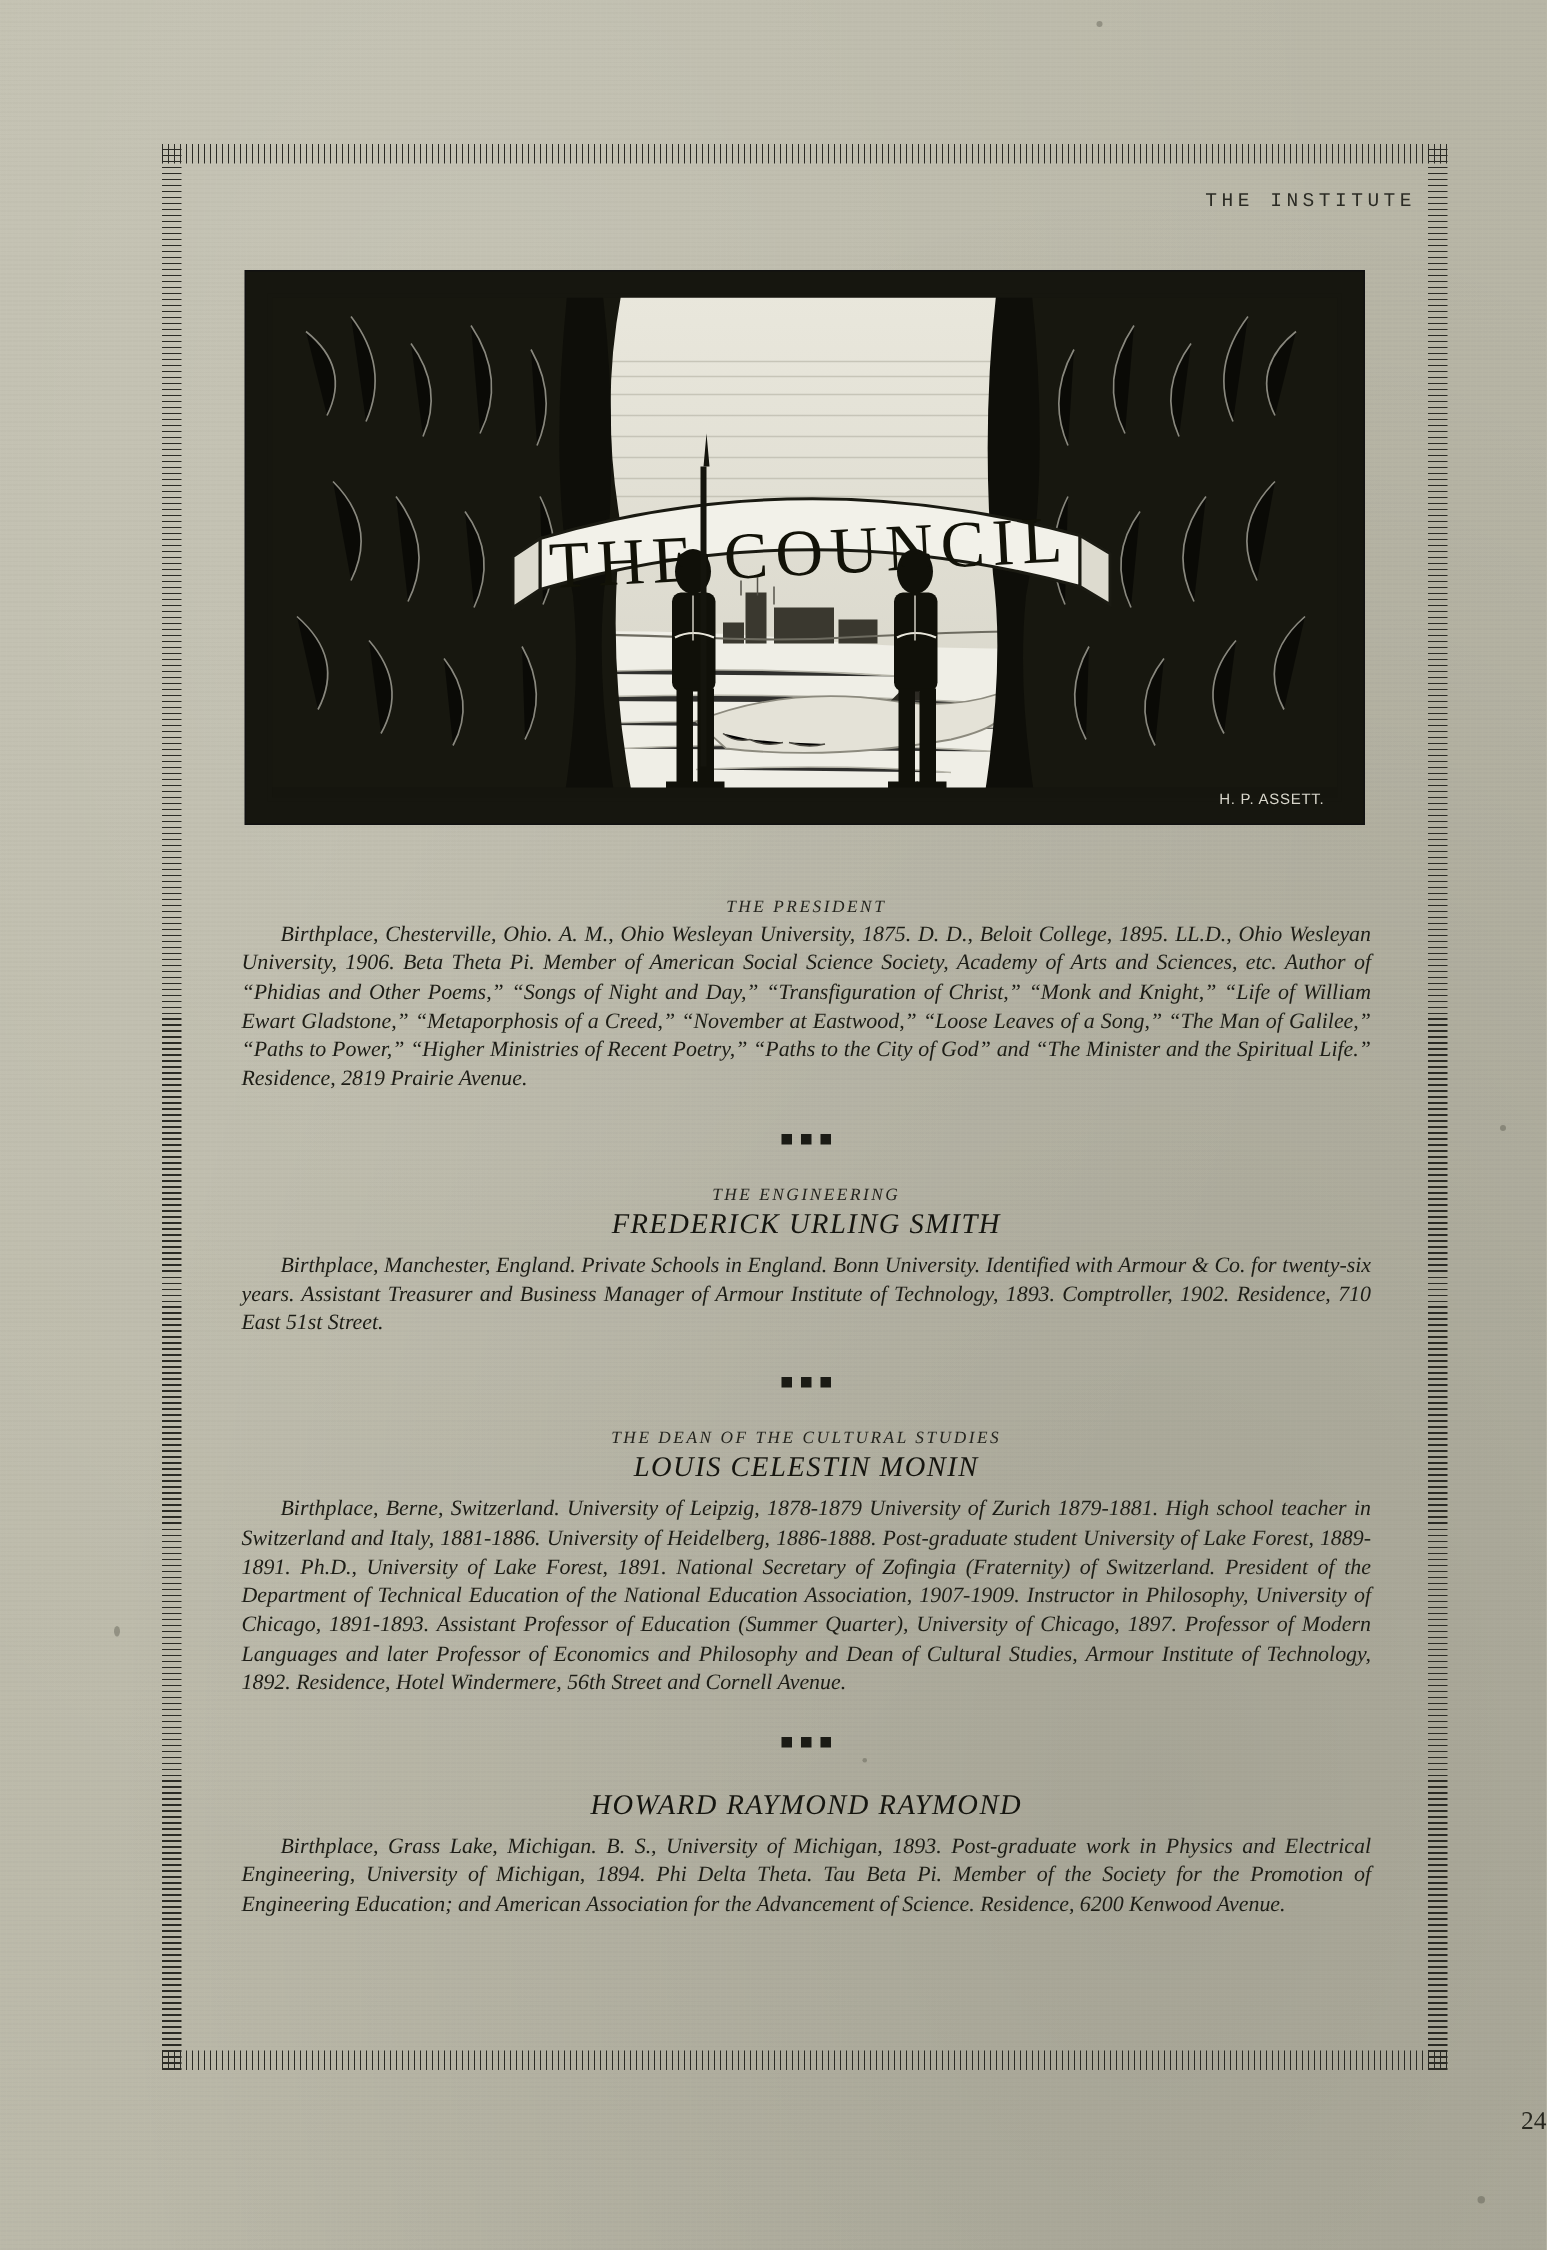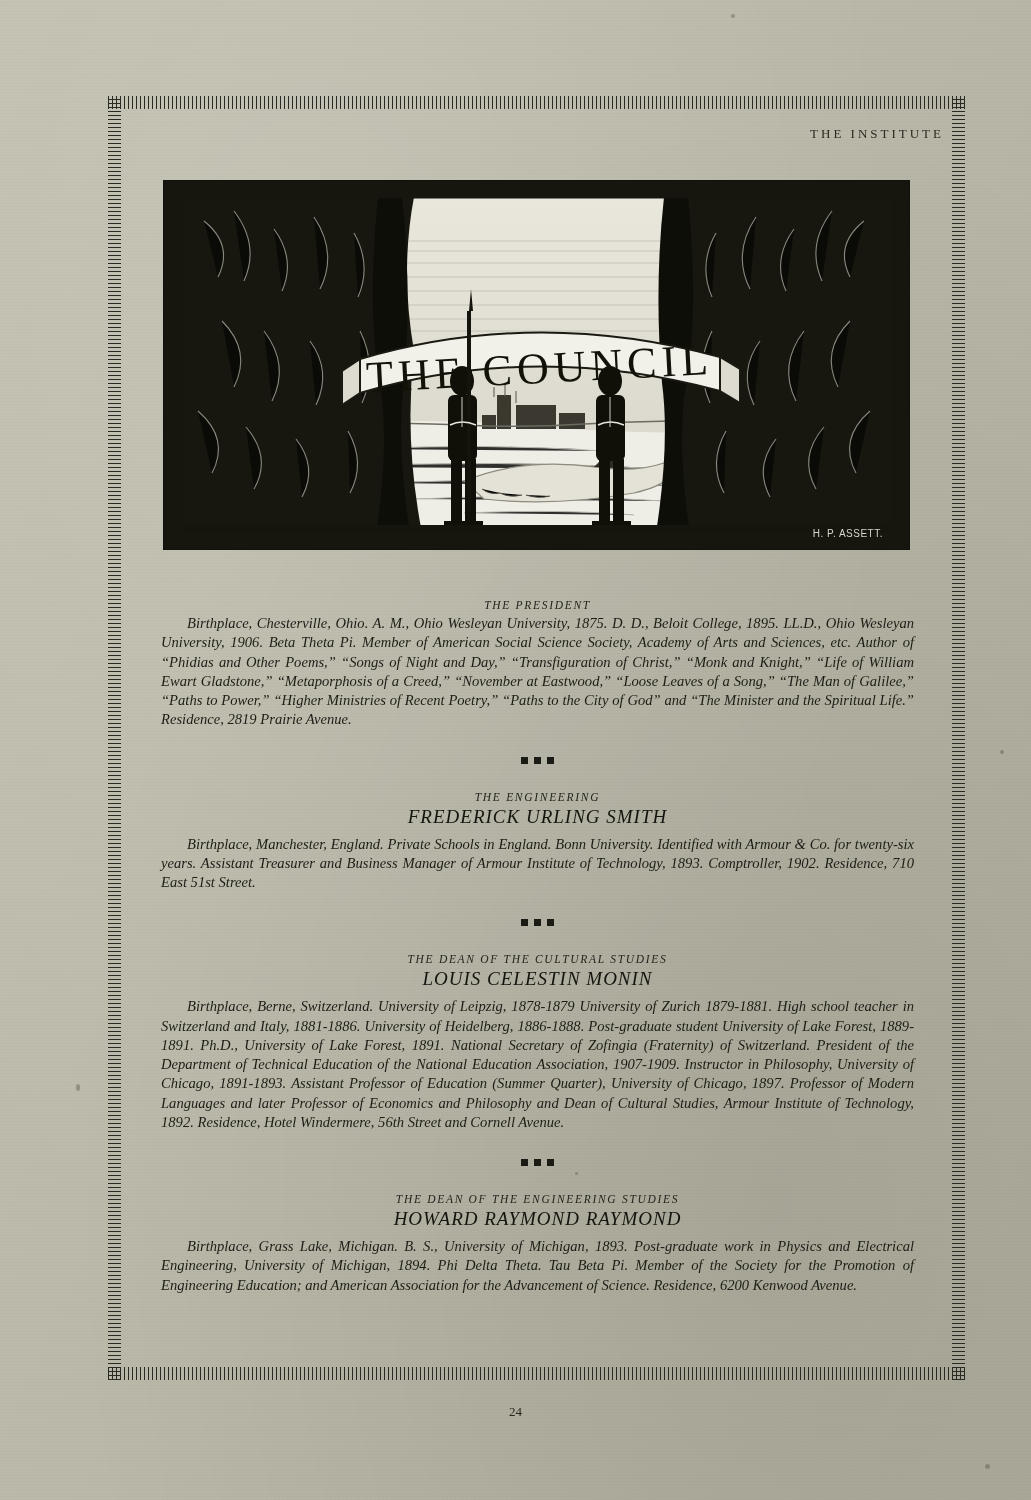--- a/index.html
+++ b/index.html
@@ -85,7 +85,7 @@
     font-size: 13px;
     letter-spacing: 3.0px;
     color: #2b2b24;
-    font-family: Liberation Serif, serif;
+    font-family: Liberation Mono, monospace;
   }
 
   

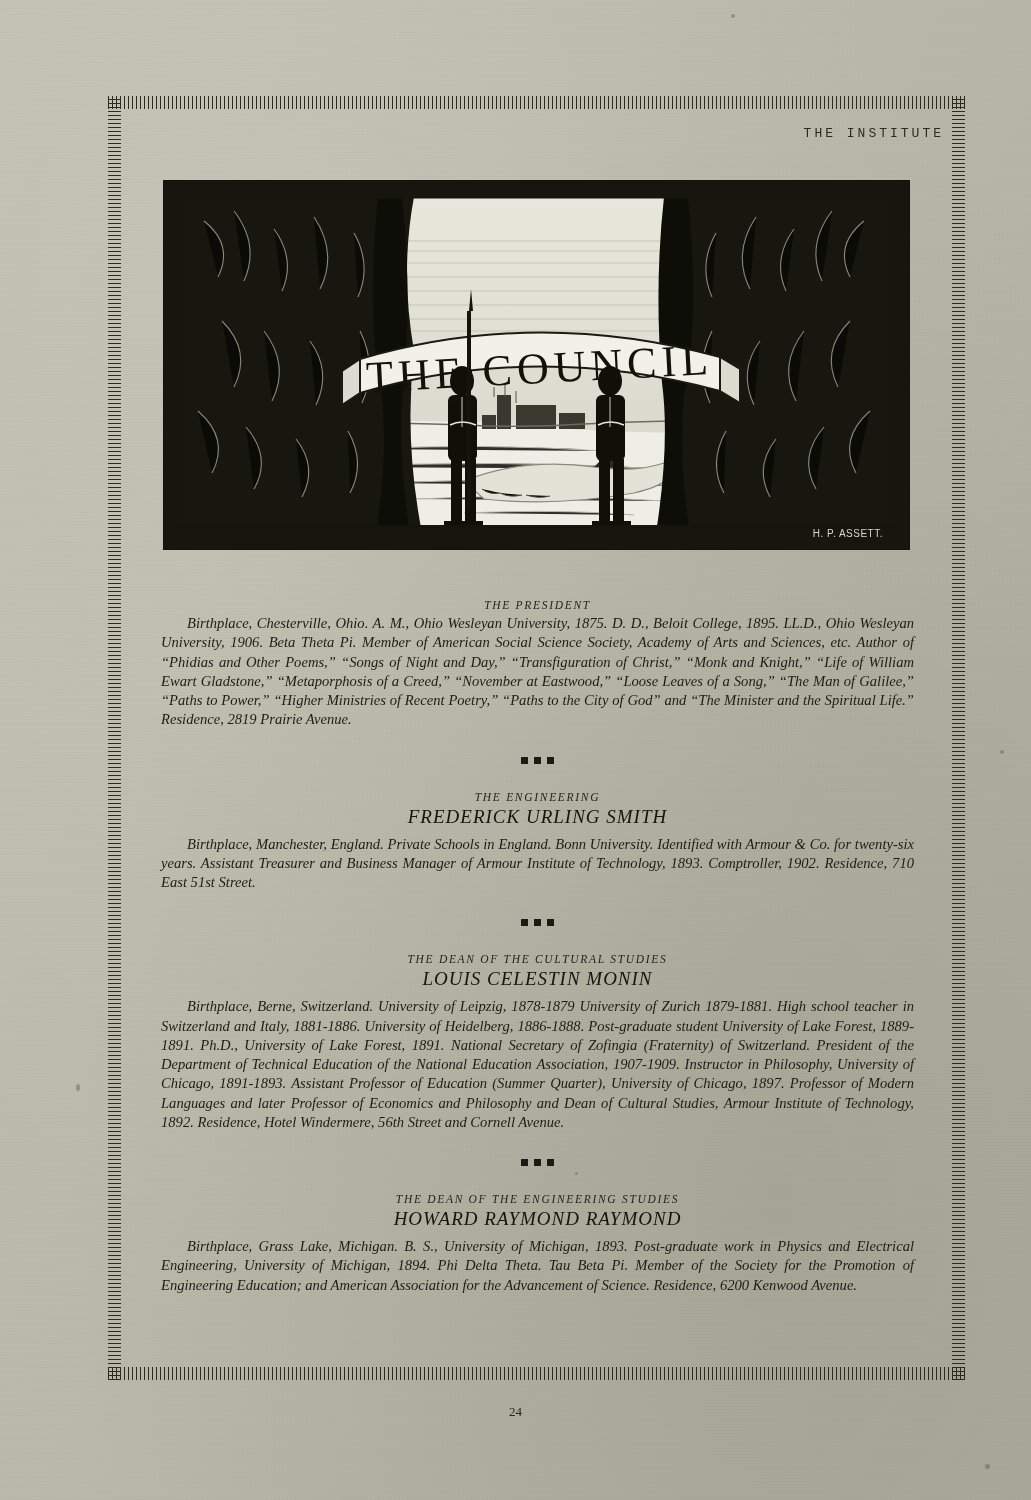--- a/index.html
+++ b/index.html
@@ -364,7 +364,6 @@
         </div>
 
         <div class="entry">
-          <div class="role">THE DEAN OF THE ENGINEERING STUDIES</div>
           <div class="person">HOWARD RAYMOND RAYMOND</div>
           <p class="bio">Birthplace, Grass Lake, Michigan.  B. S., University of Michigan, 1893.  Post-graduate work in Physics and Electrical Engineering, University of Michigan, 1894.  Phi Delta Theta.  Tau Beta Pi.  Member of the Society for the Promotion of Engineering Education; and American Association for the Advancement of Science.  Residence, 6200 Kenwood Avenue.</p>
         </div>

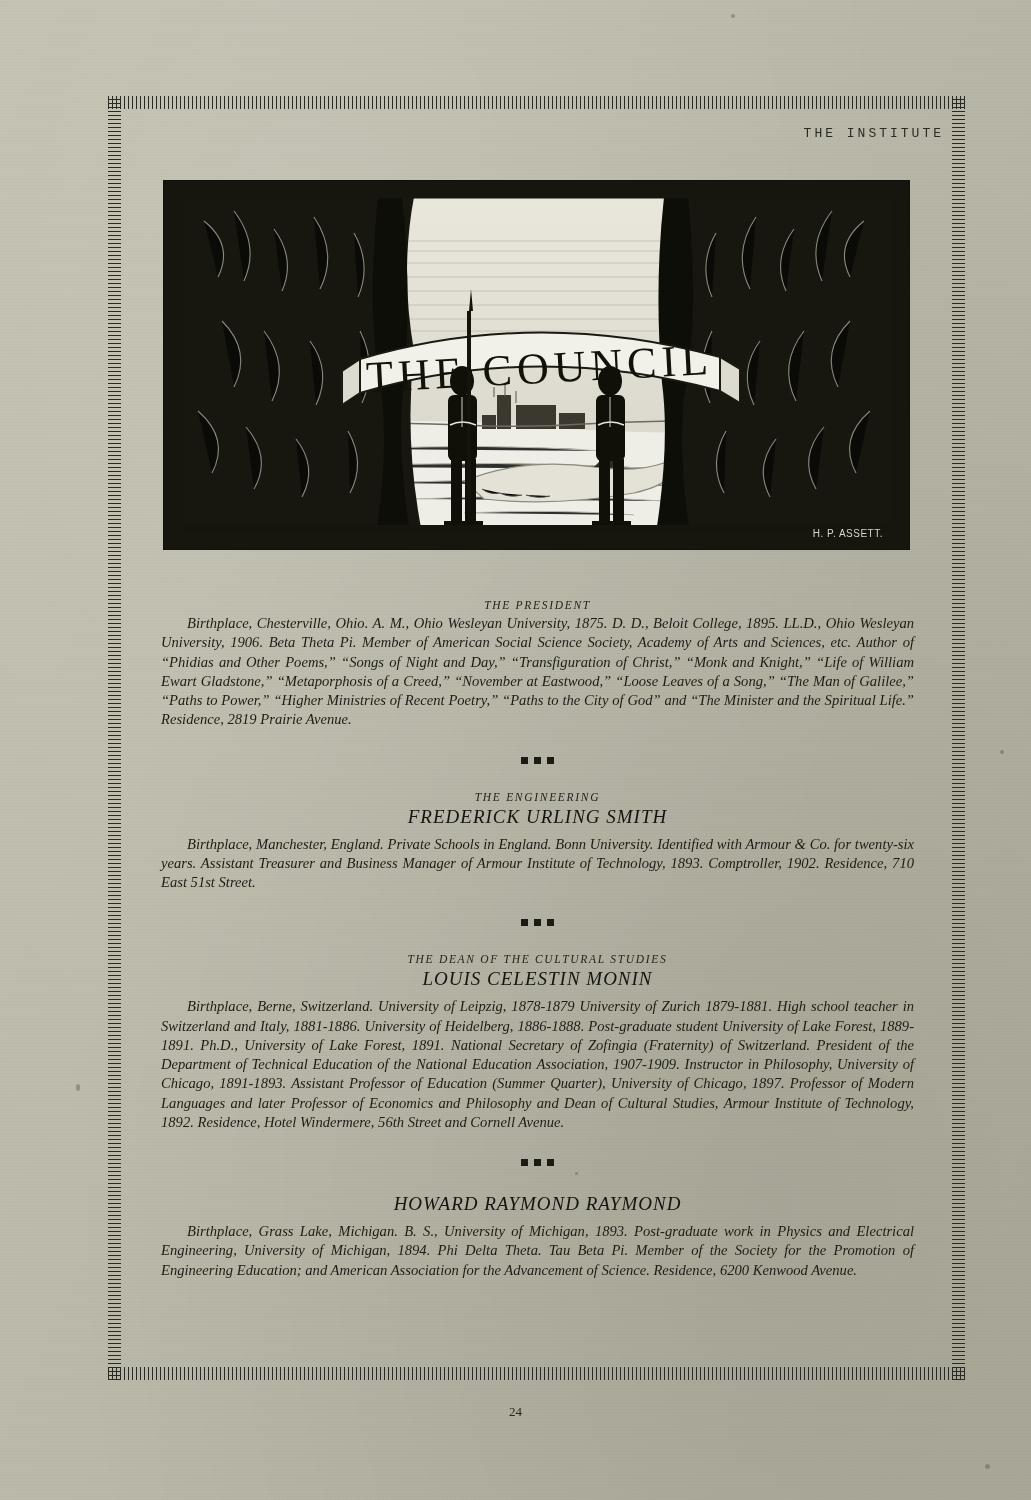--- a/index.html
+++ b/index.html
@@ -166,8 +166,8 @@
     left: 0;
     right: 0;
     top: 1404px;
-    text-align: center;
-    font-size: 13px;
+    text-align: right;
+    font-size: 17px;
     color: #27271f;
   }
 </style>

